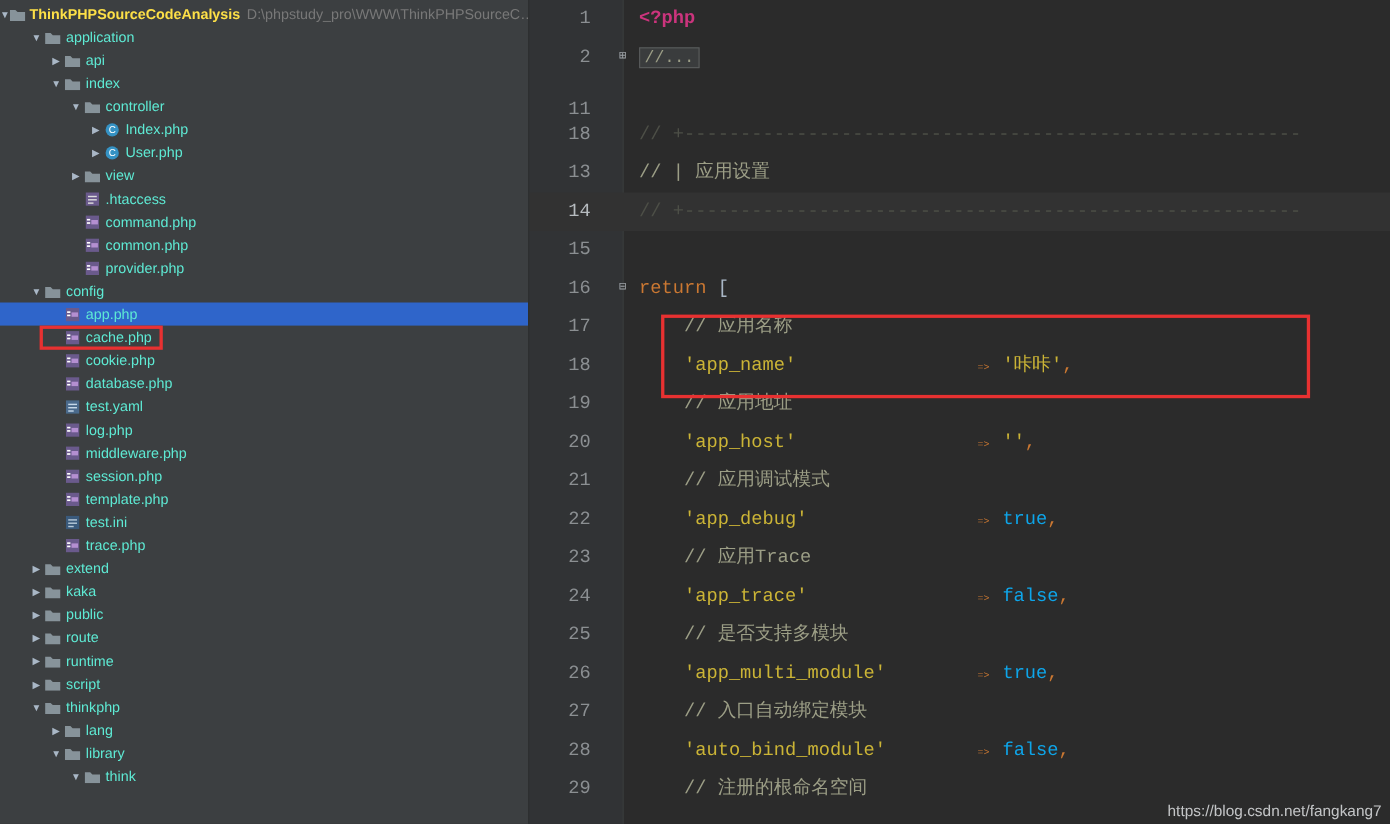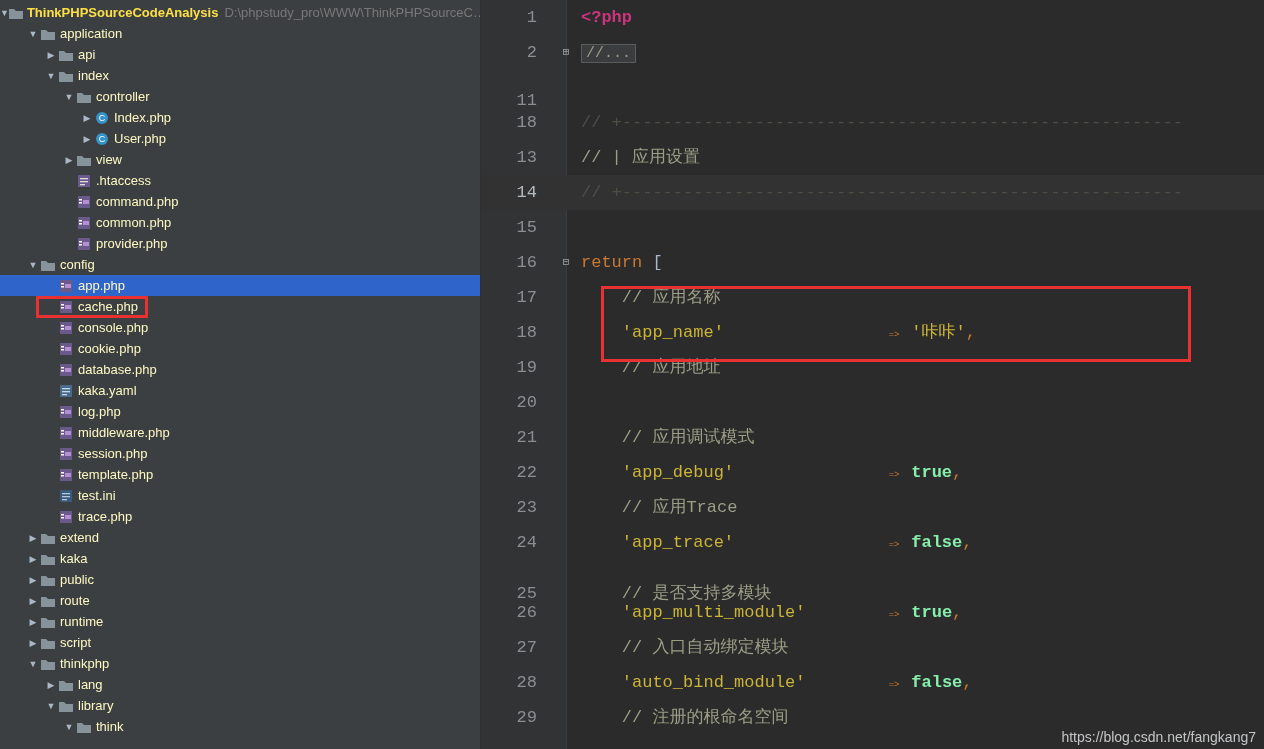--- a/index.html
+++ b/index.html
@@ -51,7 +51,7 @@
   }
   .icon svg { display: block; }
 
-  .node-label { color: #fef9c3; }
+  .node-label { color: #5eead4; }
   .row.root .node-label { font-weight: bold; color: #fde047; }
   .root-path { color: #787878; margin-left: 6px; font-weight: normal; }
 

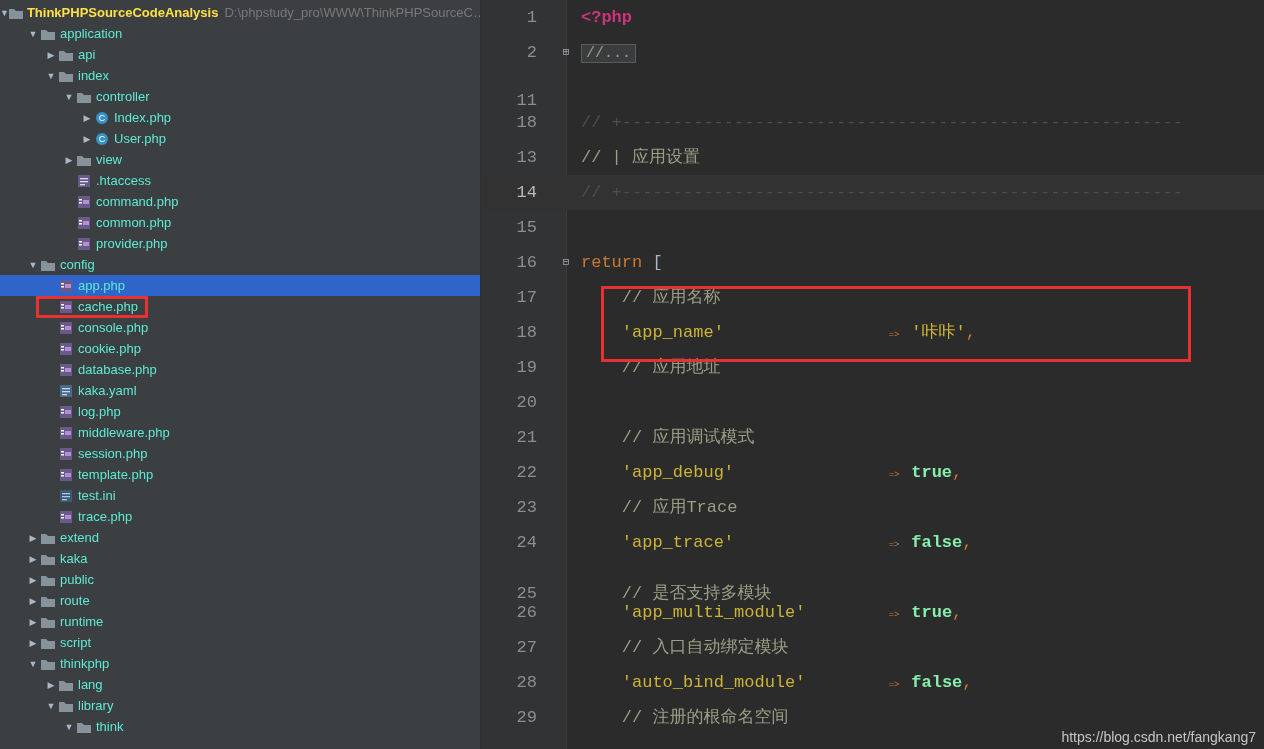--- a/index.html
+++ b/index.html
@@ -339,19 +339,6 @@
             <rect x="6" y="5" width="6" height="4" fill="#b48fd1"></rect>
           </svg>
         </span>
-        <span class="node-label">console.php</span>
-      </div>
-      <div class="row">
-        <span class="indent" style="width: 44px;"></span>
-        <span class="arrow blank">▶</span>
-        <span class="icon">
-          <svg width="14" height="14">
-            <rect x="1" y="1" width="12" height="12" fill="#6a5a8c"></rect>
-            <rect x="2" y="4" width="3" height="1.5" fill="#fff"></rect>
-            <rect x="2" y="7" width="3" height="1.5" fill="#fff"></rect>
-            <rect x="6" y="5" width="6" height="4" fill="#b48fd1"></rect>
-          </svg>
-        </span>
         <span class="node-label">cookie.php</span>
       </div>
       <div class="row">

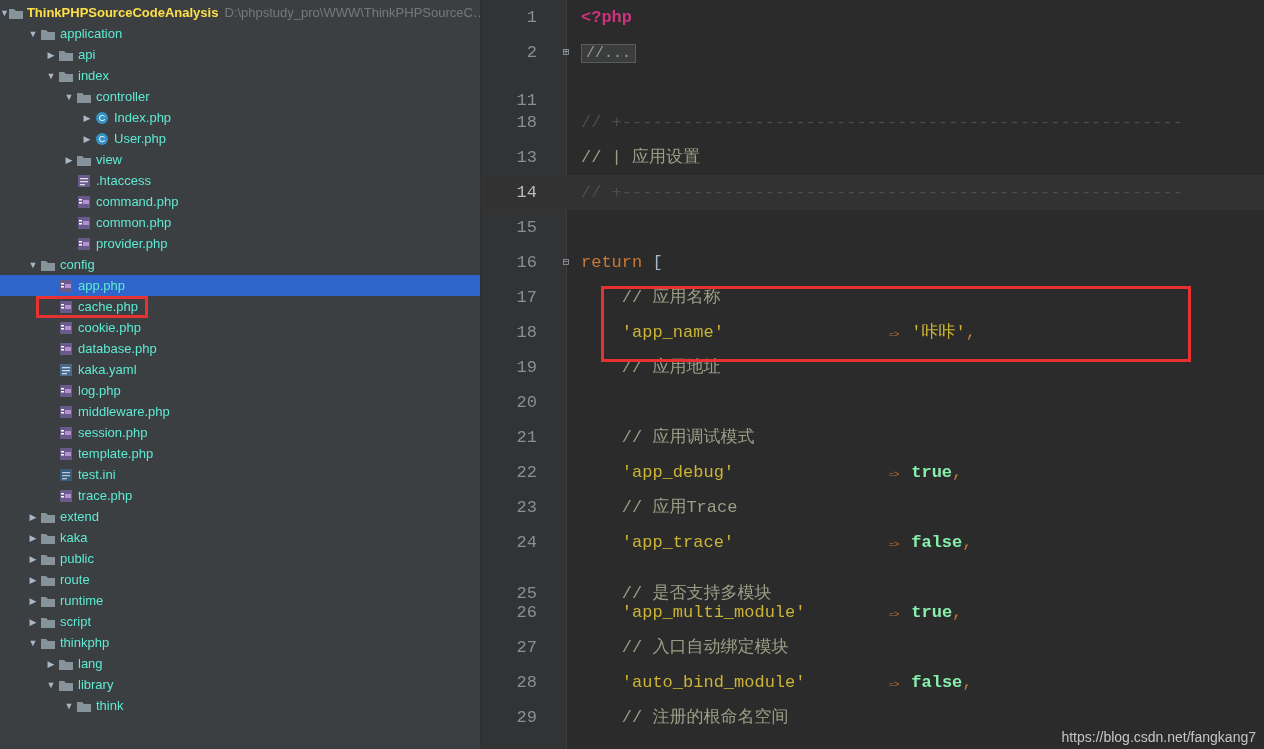--- a/index.html
+++ b/index.html
@@ -365,7 +365,7 @@
             <rect x="3" y="10" width="5" height="1.3" fill="#c5d8e8"></rect>
           </svg>
         </span>
-        <span class="node-label">kaka.yaml</span>
+        <span class="node-label">test.yaml</span>
       </div>
       <div class="row">
         <span class="indent" style="width: 44px;"></span>

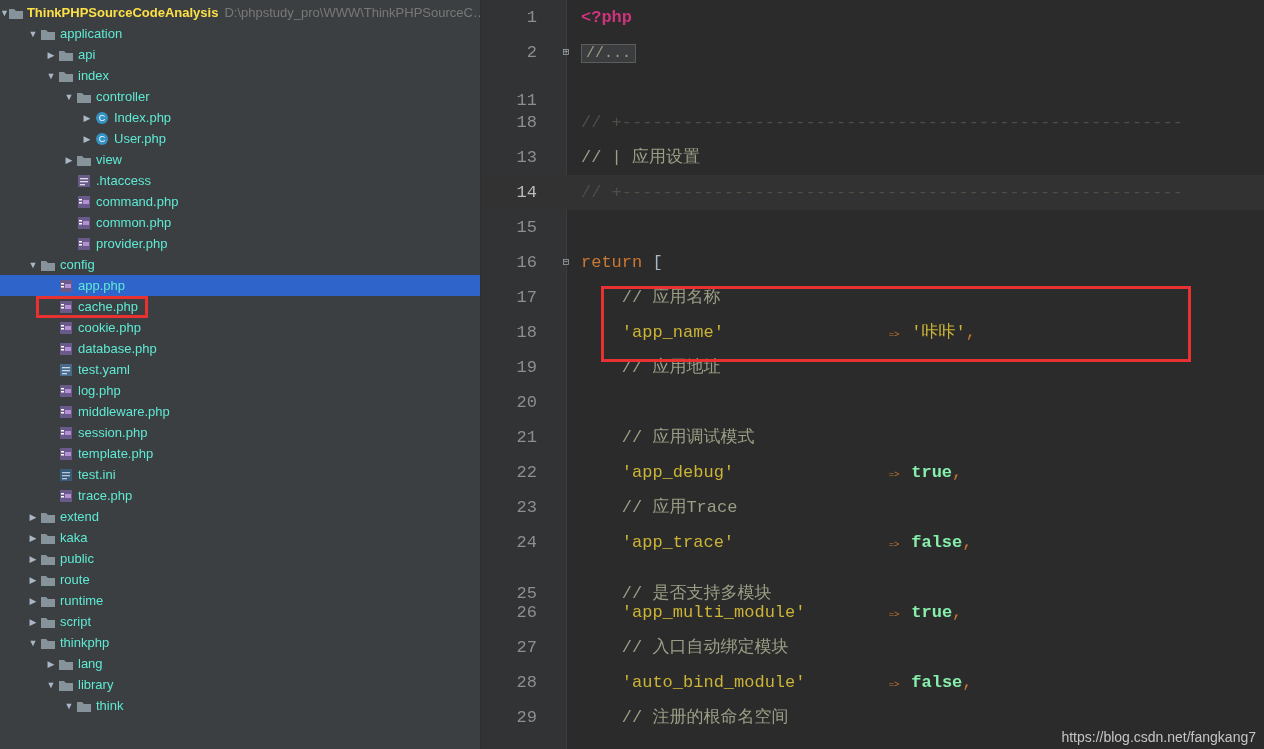--- a/index.html
+++ b/index.html
@@ -600,6 +600,7 @@
       </div>
       <div class="line" style="top: 385px;">
         <div class="ln">20</div>
+        <div class="code">    <span class="str">'app_host'</span>                <span class="arrow">=&gt;</span> <span class="str">''</span><span class="comma">,</span></div>
       </div>
       <div class="line" style="top: 420px;">
         <div class="ln">21</div>

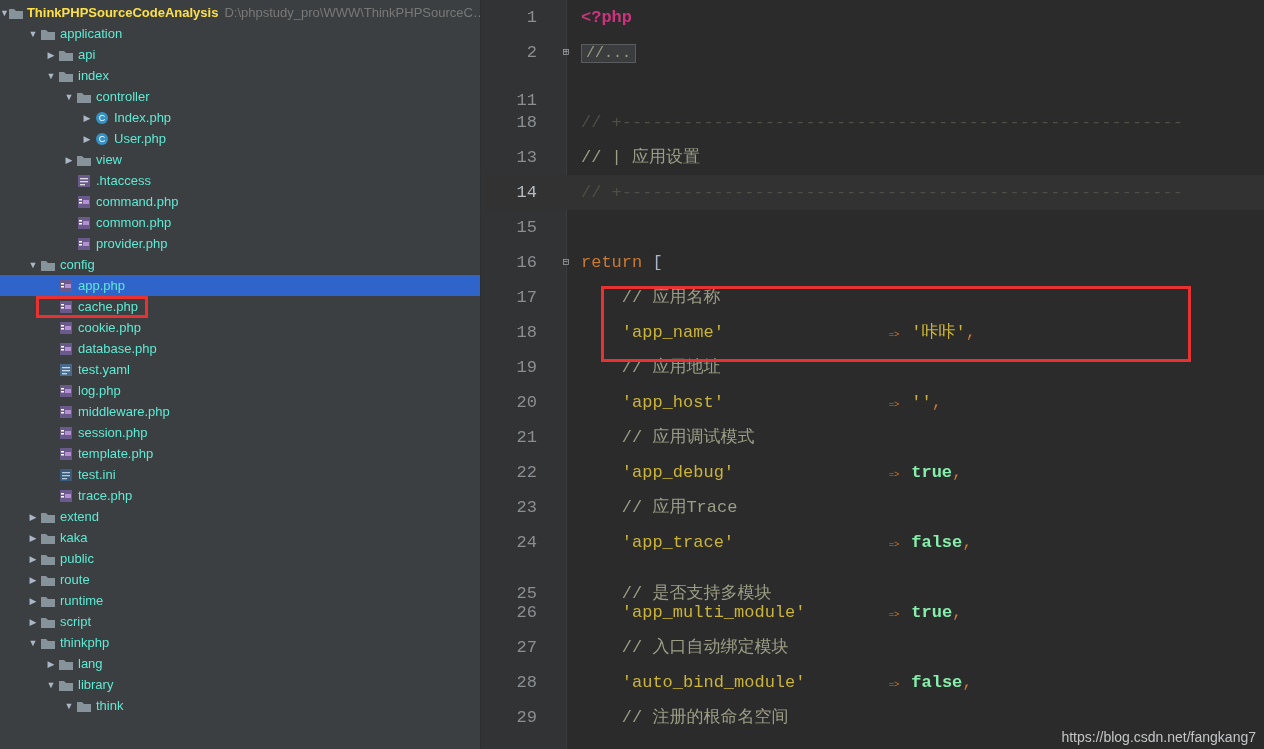--- a/index.html
+++ b/index.html
@@ -123,7 +123,7 @@
   .code .bracket { color: #a9b7c6; }
   .code .str     { color: #cbb436; }
   .code .arrow   { color: #cb7832; }
-  .code .bool    { color: #86efac; font-weight: bold; margin-top: 24px; }
+  .code .bool    { color: #0ea5e9; font-weight: normal; margin-top: 24px; }
   .code .comma   { color: #cb7832; }
   .code .fold-txt{
     background: #3a3c3d;

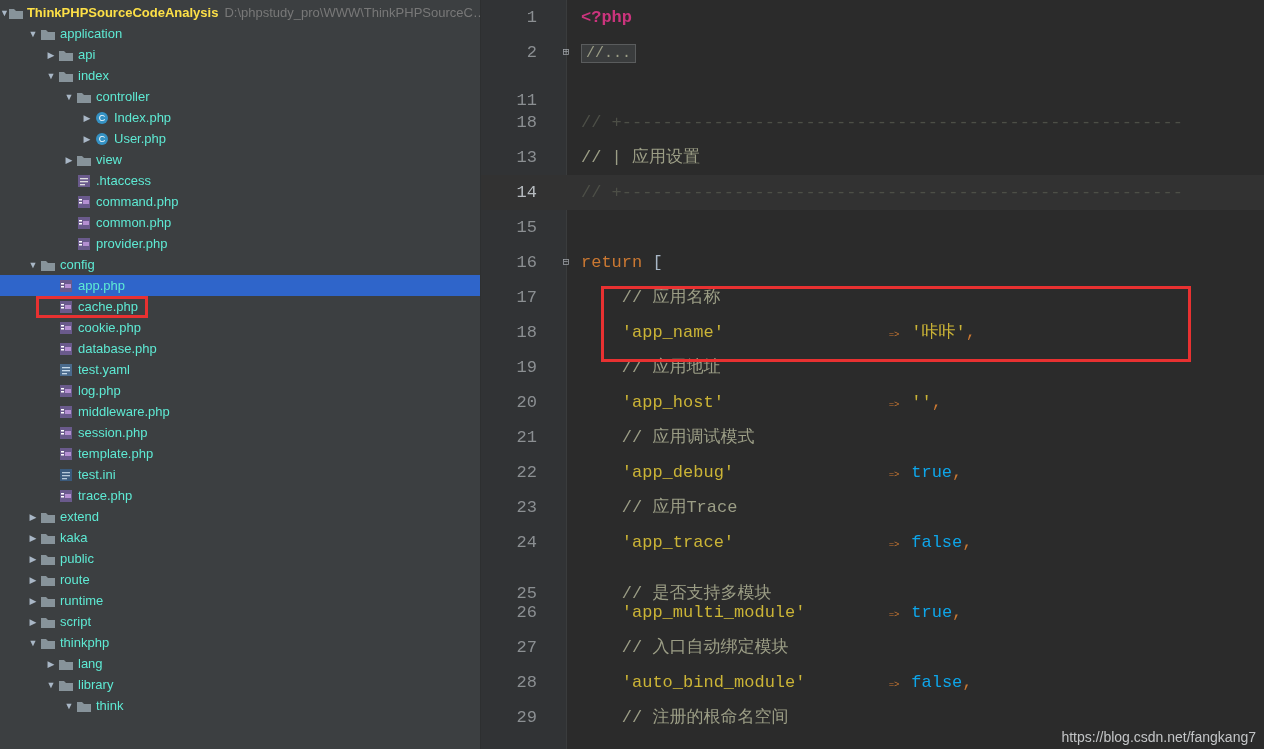--- a/index.html
+++ b/index.html
@@ -618,7 +618,7 @@
         <div class="ln">24</div>
         <div class="code">    <span class="str">'app_trace'</span>               <span class="arrow">=&gt;</span> <span class="bool">false</span><span class="comma">,</span></div>
       </div>
-      <div class="line" style="top: 576px; text-decoration: underline;">
+      <div class="line" style="top: 560px; text-decoration: underline;">
         <div class="ln">25</div>
         <div class="code">    <span class="cm">// 是否支持多模块</span></div>
       </div>

